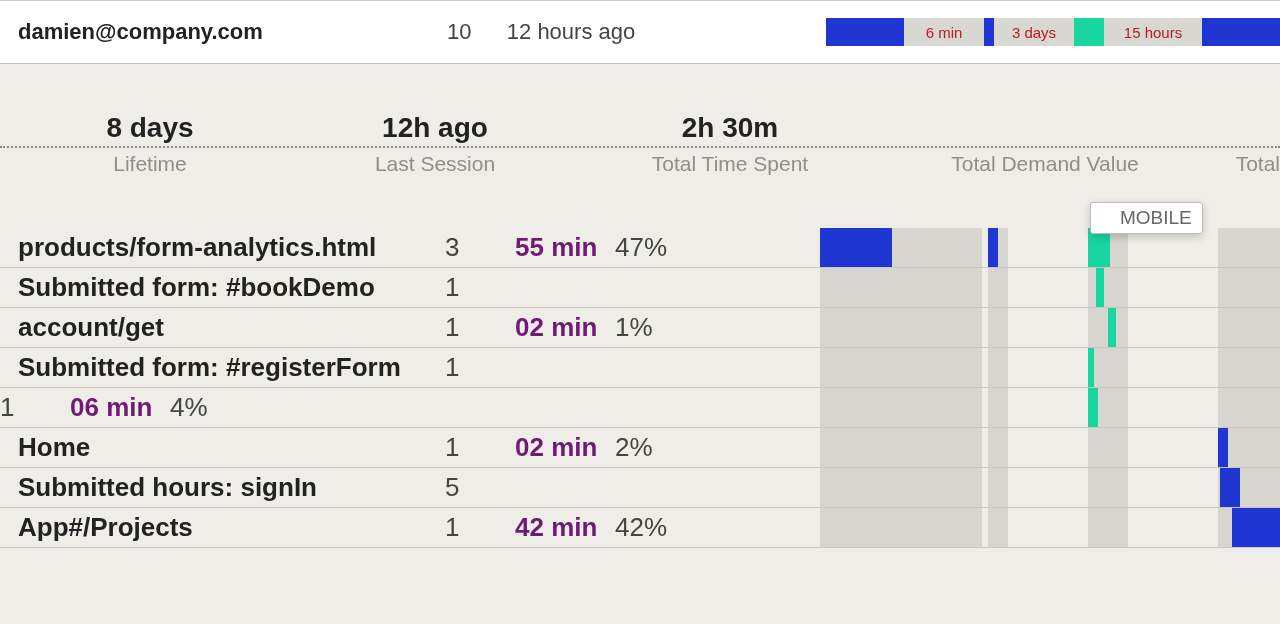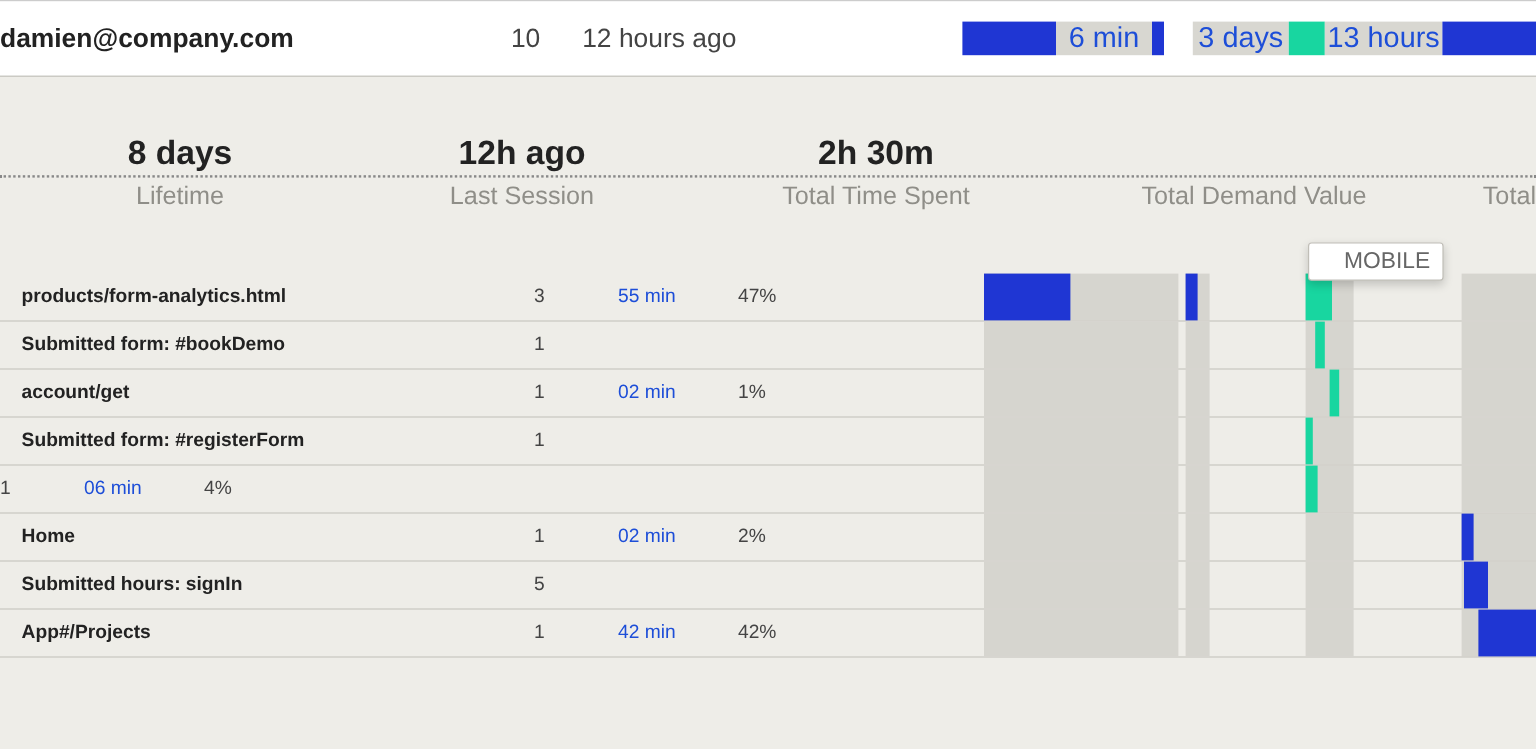--- a/index.html
+++ b/index.html
@@ -19,6 +19,7 @@
     font-size: 22px;
     border-top: 1px solid #ccc;
     border-bottom: 1px solid #bfbdb6;
+    padding-left: 18px;
   }
   .user-row .email { font-weight: 700; width: 430px; }
   .user-row .num { width: 60px; color: #444; }

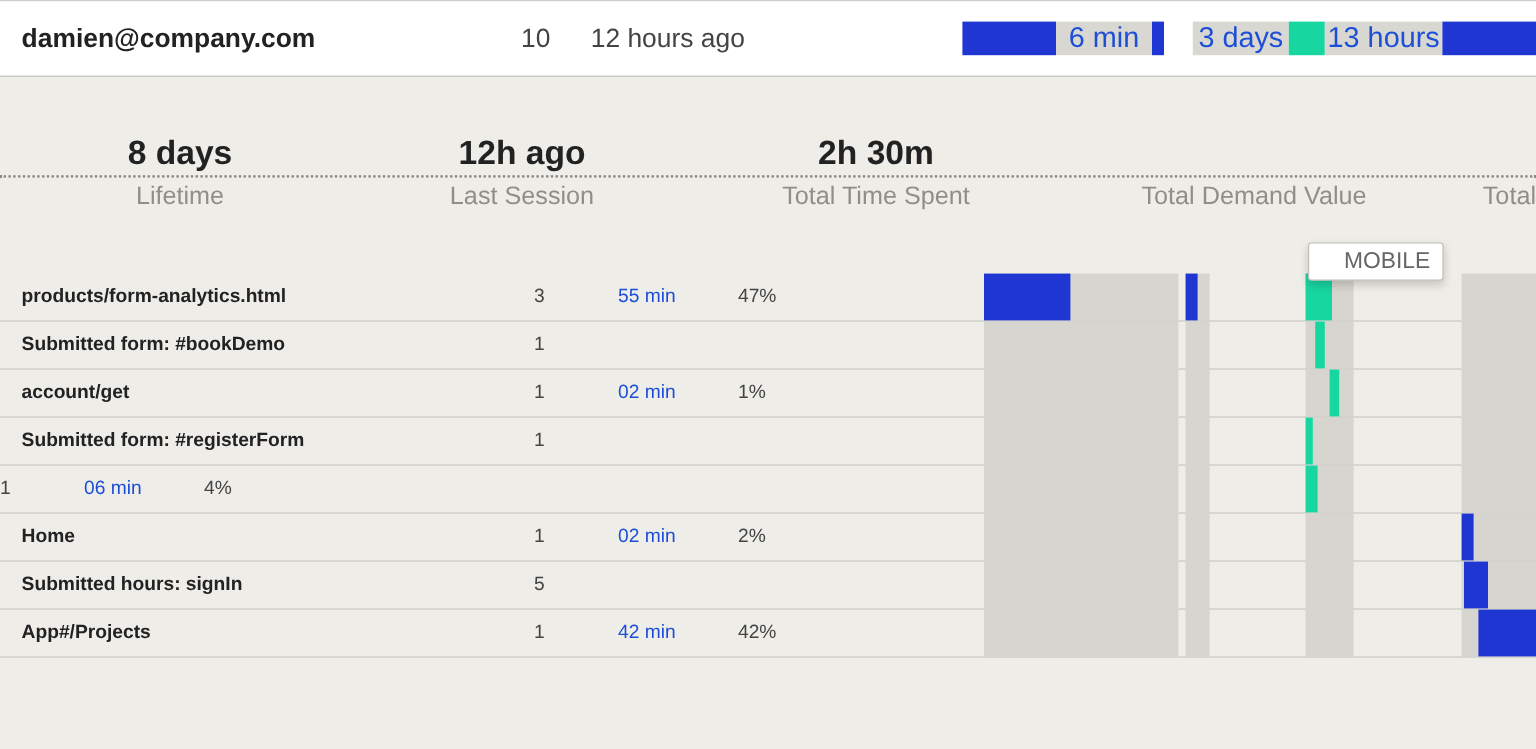--- a/index.html
+++ b/index.html
@@ -31,7 +31,7 @@
     gap: 0;
     height: 30px;
   }
-  .tl-seg { height: 28px; display: flex; align-items: center; justify-content: center; font-size: 24px; color: #1d4ed8; }
+  .tl-seg { height: 28px; display: flex; align-items: center; justify-content: center; font-size: 15px; color: #b91c1c; }
   .blue { background: #1f36d3; }
   .grey { background: #d8d7d1; }
   .teal { background: #18d6a0; }

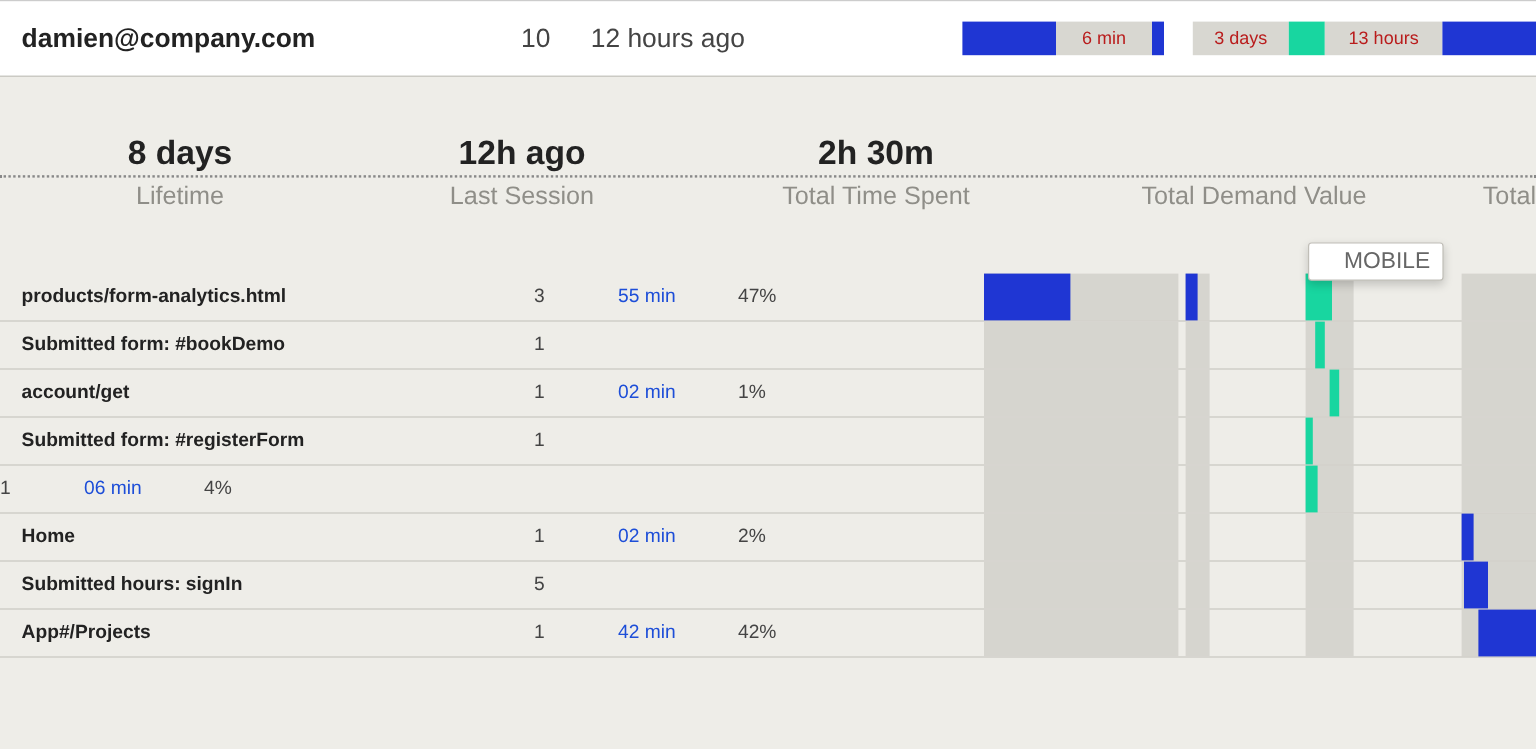--- a/index.html
+++ b/index.html
@@ -110,7 +110,7 @@
       <div class="tl-seg blue" style="width: 78px;"></div>
       <div class="tl-seg grey" style="width: 80px;">6 min</div>
       <div class="tl-seg blue" style="width: 10px;"></div>
-      <div class="tl-seg grey" style="width: 80px; margin-left: 24px;">3 days</div>
+      <div class="tl-seg grey" style="width: 80px;">3 days</div>
       <div class="tl-seg teal" style="width: 30px;"></div>
       <div class="tl-seg grey" style="width: 98px;">13 hours</div>
       <div class="tl-seg blue" style="width: 78px;"></div>

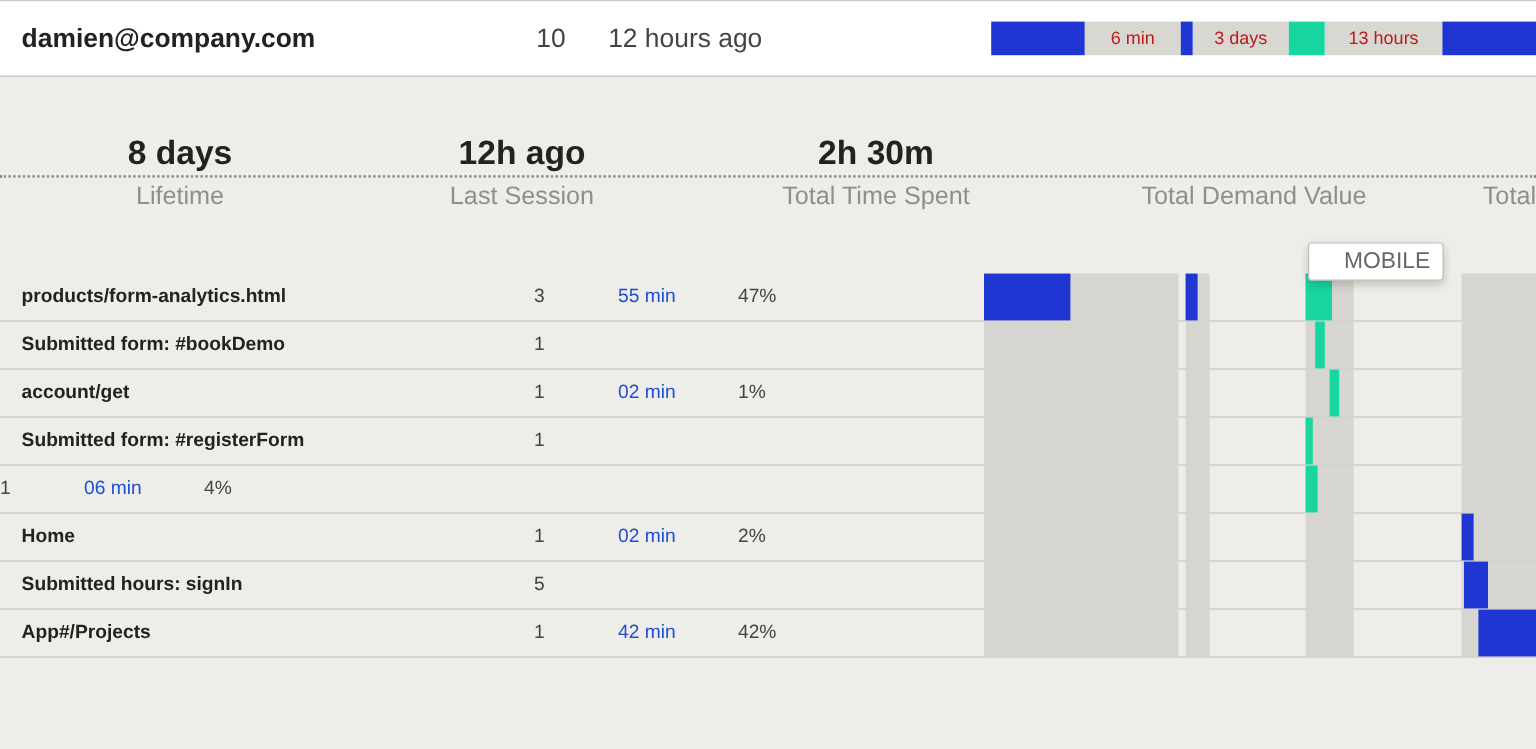--- a/index.html
+++ b/index.html
@@ -112,7 +112,7 @@
       <div class="tl-seg blue" style="width: 10px;"></div>
       <div class="tl-seg grey" style="width: 80px;">3 days</div>
       <div class="tl-seg teal" style="width: 30px;"></div>
-      <div class="tl-seg grey" style="width: 98px;">13 hours</div>
+      <div class="tl-seg grey" style="width: 98px;">15 hours</div>
       <div class="tl-seg blue" style="width: 78px;"></div>
     </div>
 </div>

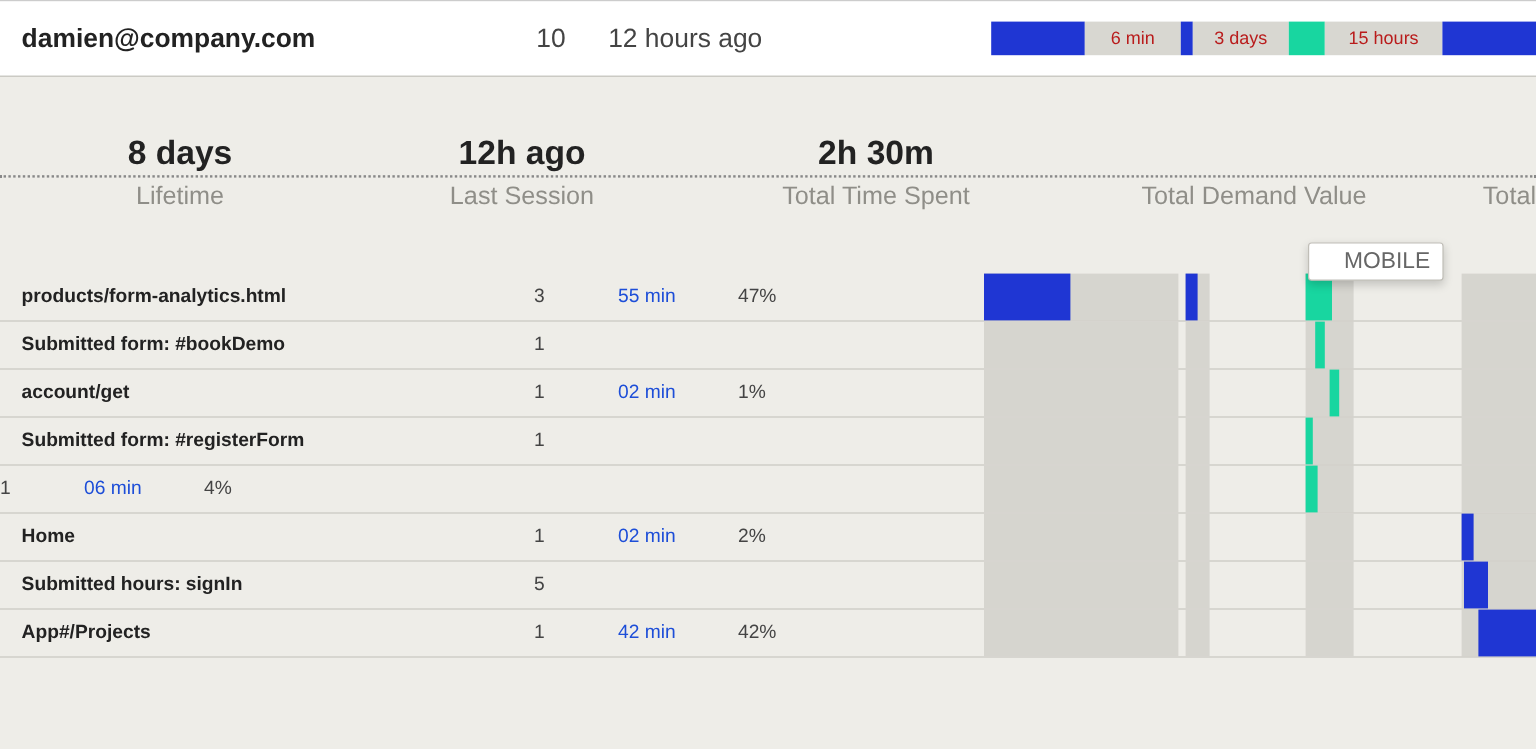--- a/index.html
+++ b/index.html
@@ -65,7 +65,7 @@
     border-bottom: 1px solid #c9c7c0;
     display: flex;
     align-items: center;
-    font-size: 16px;
+    font-size: 26px;
     position: relative;
   }
   .trow:first-child { border-top: 1px solid #c9c7c0; }

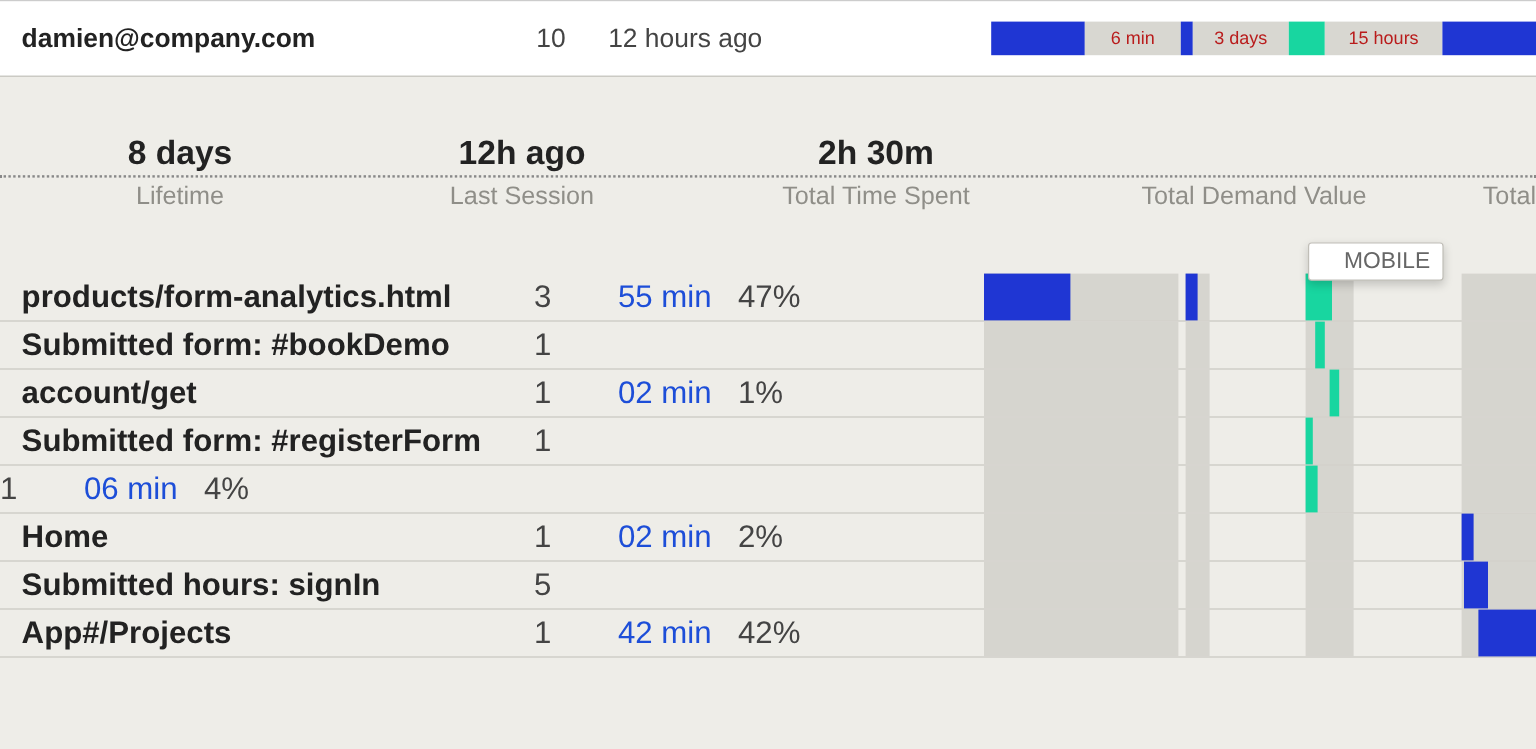--- a/index.html
+++ b/index.html
@@ -71,7 +71,7 @@
   .trow:first-child { border-top: 1px solid #c9c7c0; }
   .trow .name { width: 445px; padding-left: 18px; font-weight: 700; color: #222; white-space: nowrap; overflow: hidden; }
   .trow .cnt { width: 70px; color: #444; }
-  .trow .dur { width: 100px; color: #1d4ed8; }
+  .trow .dur { width: 100px; color: #701a75; font-weight: bold; }
   .trow .pct { width: 90px; color: #444; }
   .trow .bars {
     position: absolute;

